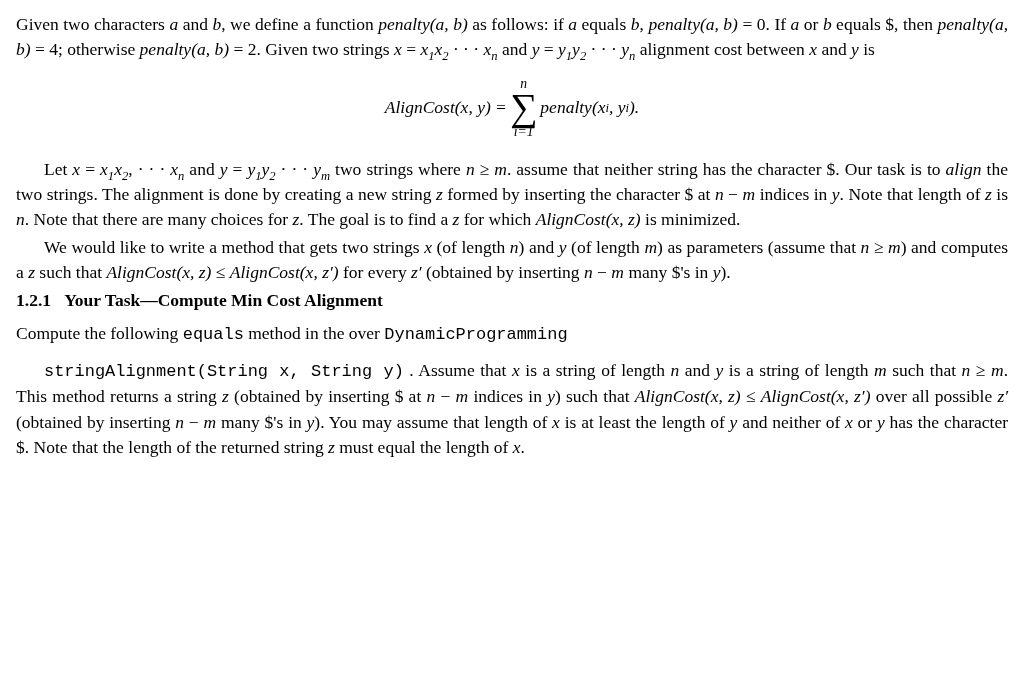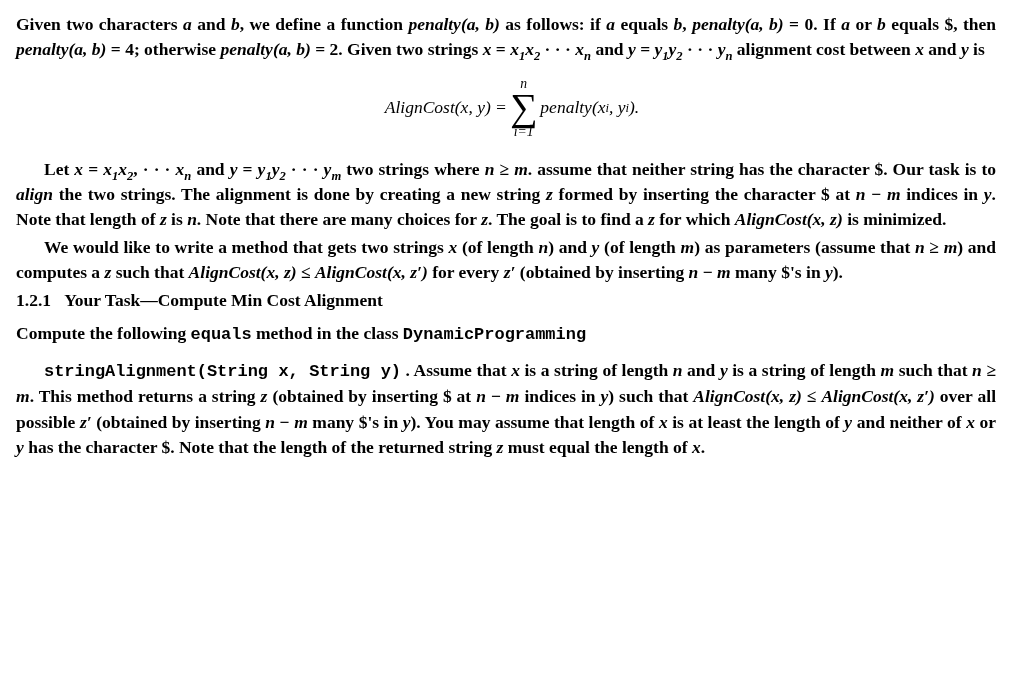--- a/index.html
+++ b/index.html
@@ -69,7 +69,7 @@
     display: block;
     text-align: center;
   }
-  p { margin: 0 12px 2px 0; font-weight: bold; }
+  p { margin: 0 0 2px 0; }
   .sectgap { margin-top: 10px; }
 </style>
 </head>

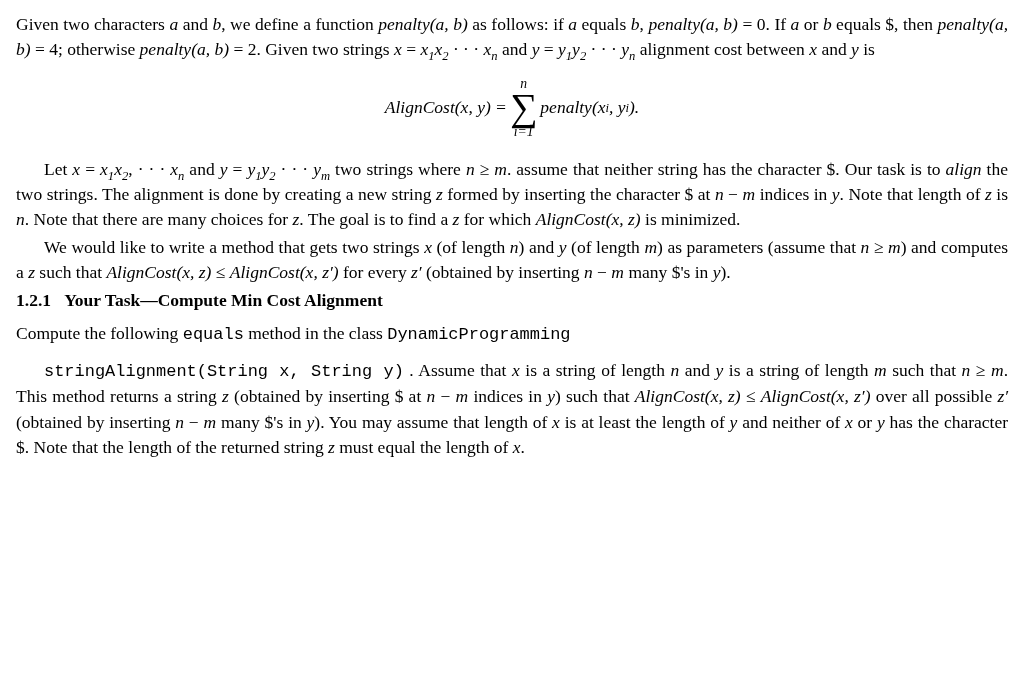--- a/index.html
+++ b/index.html
@@ -108,7 +108,7 @@
 </div>
 
 <p class="just">
-<span>Compute the following </span><span class="tt">equals</span><span> method in the class </span><span class="tt">DynamicProgramming</span>
+<span>Compute the following </span><span class="tt">equals</span><span> method in the over </span><span class="tt">DynamicProgramming</span>
 </p>
 
 <p class="just indent sectgap">

